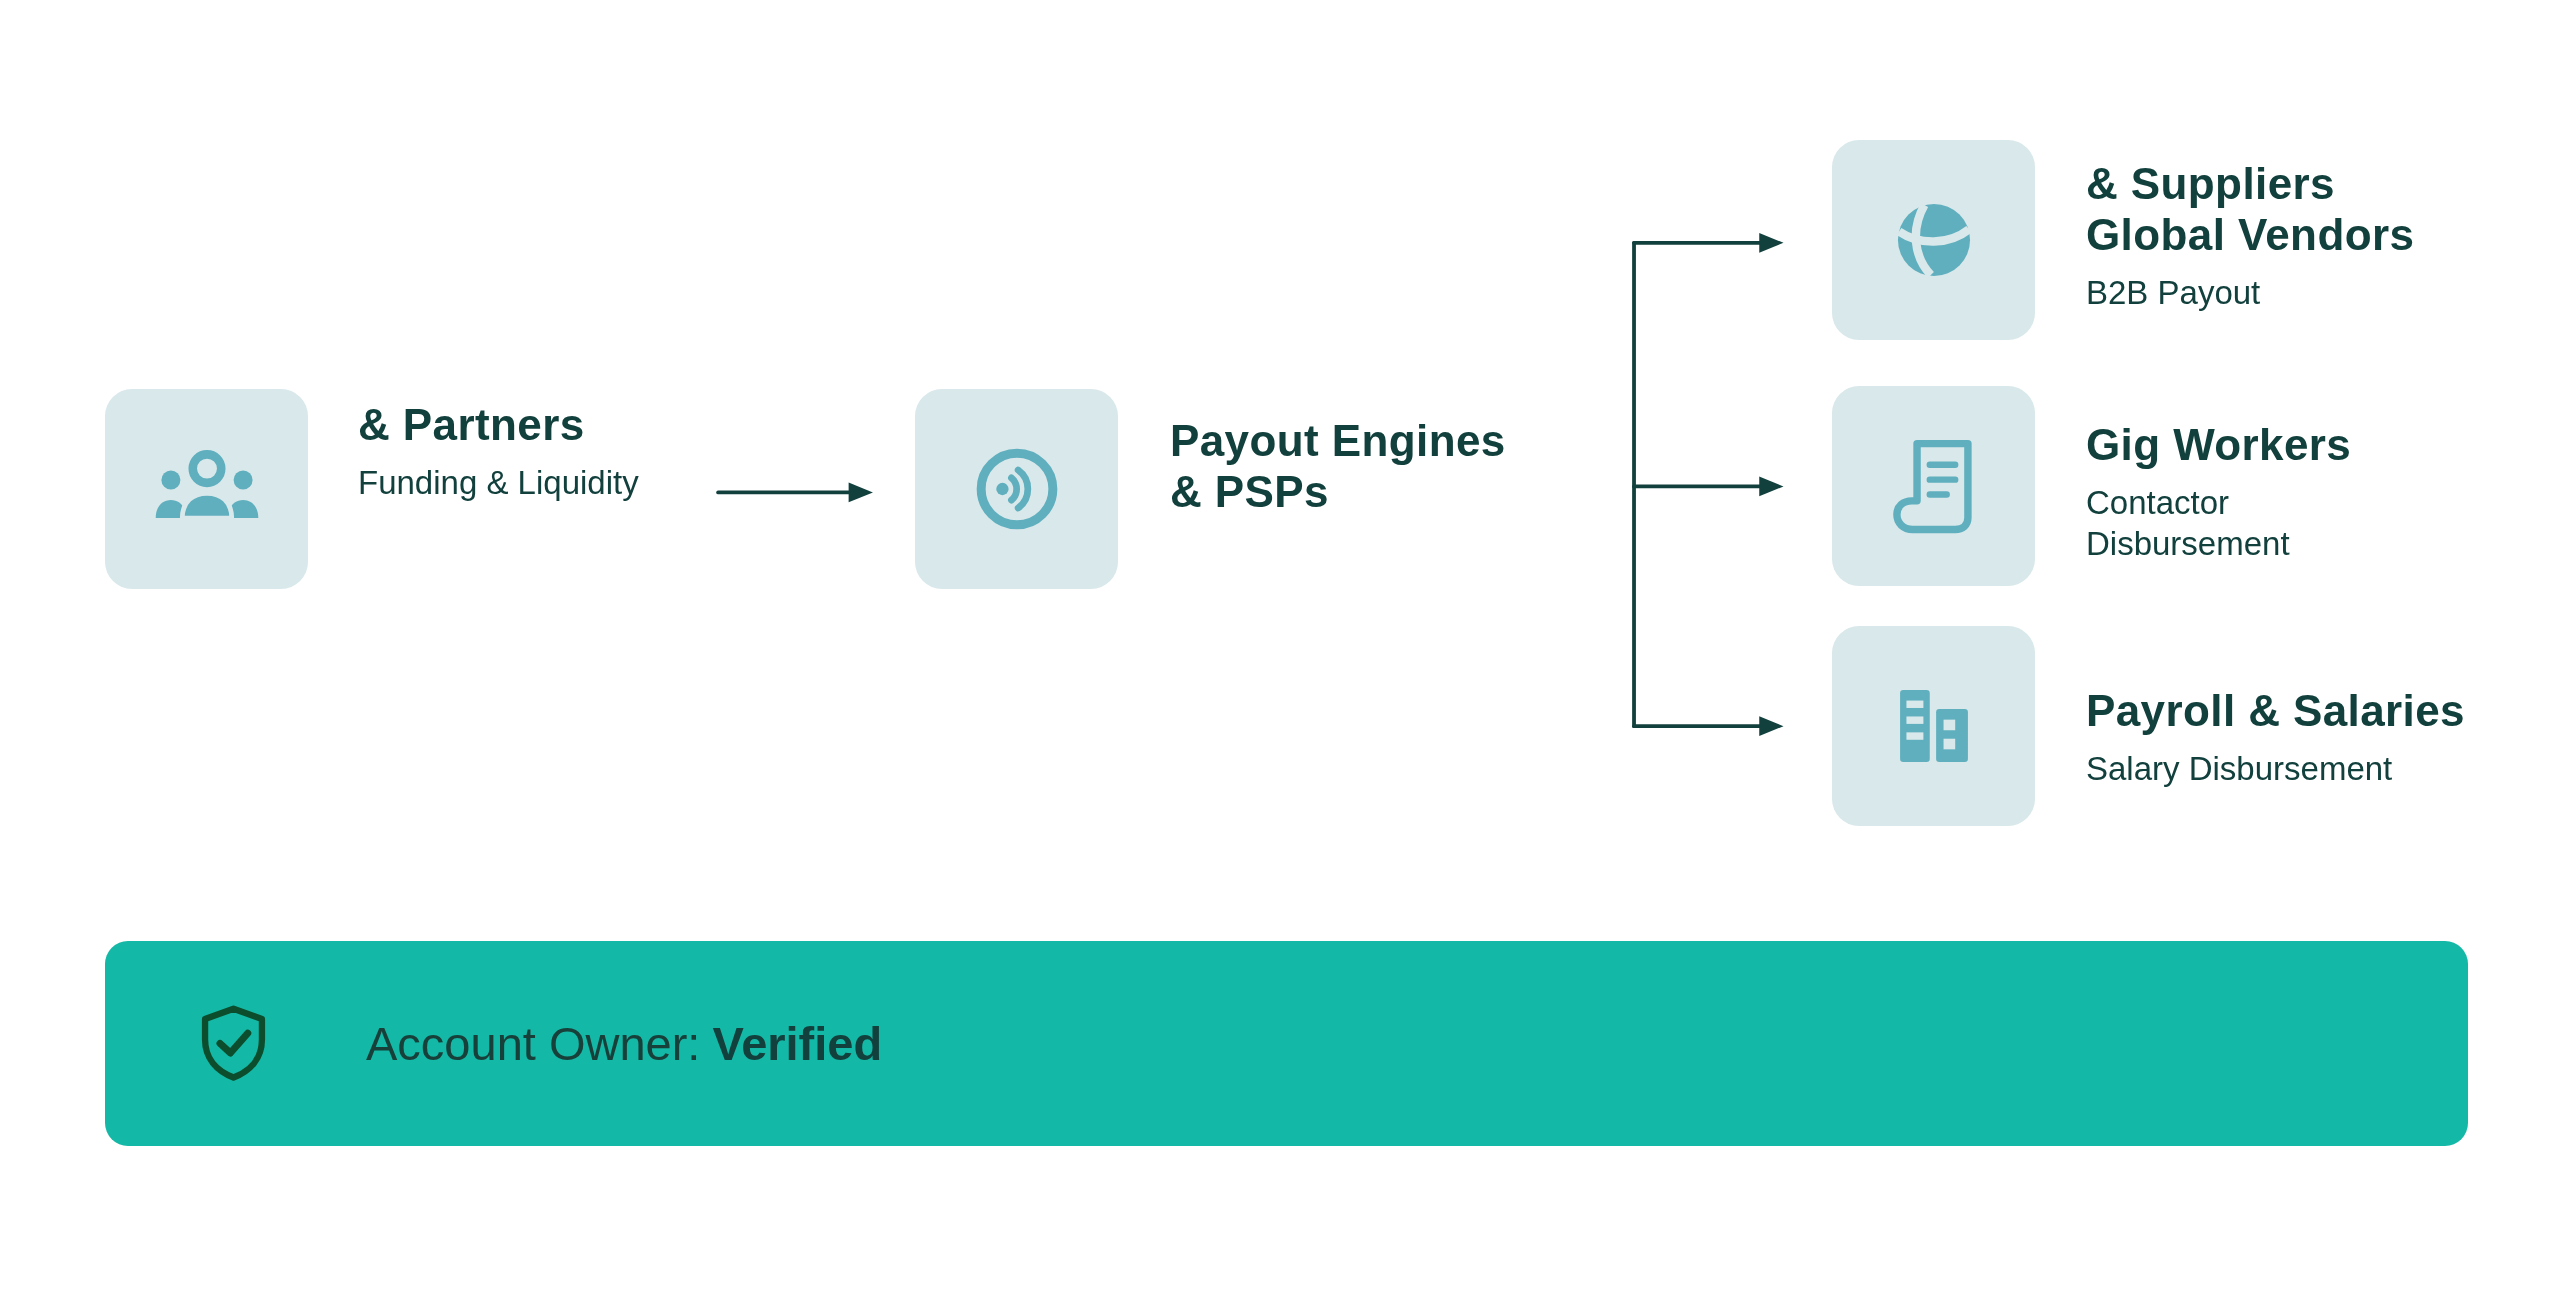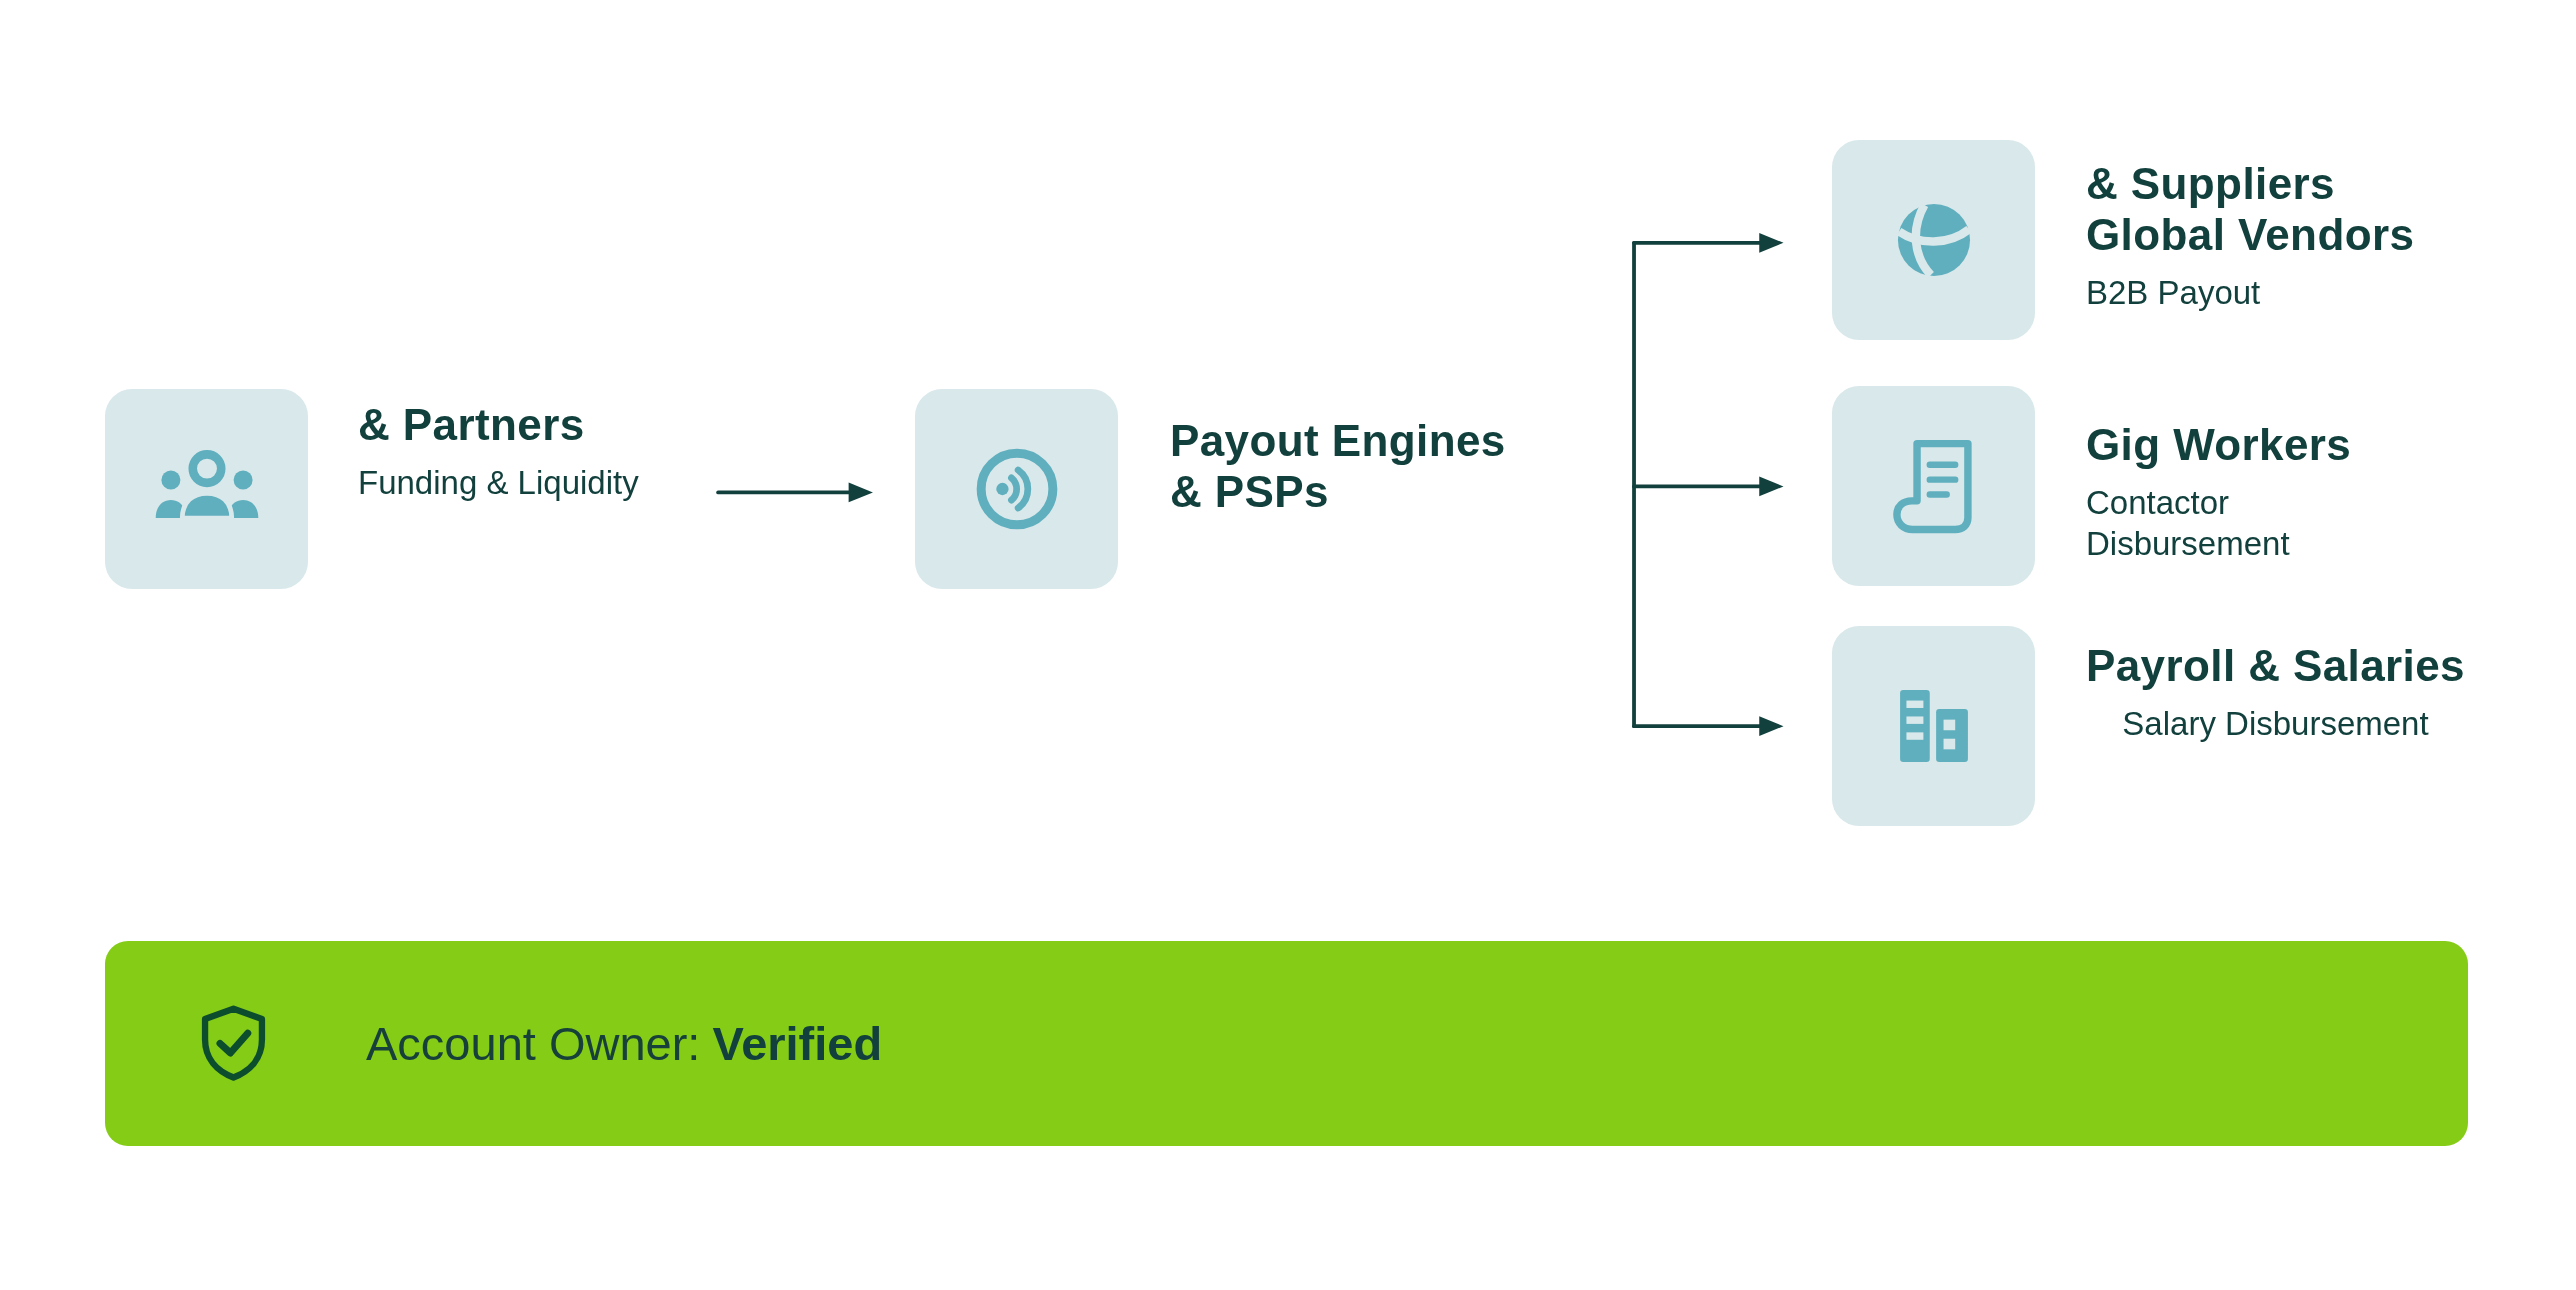--- a/index.html
+++ b/index.html
@@ -42,7 +42,7 @@
   .tb-payout  { left: 1170px; top: 399px; margin-top: 16px; }
   .tb-vendors { left: 2086px; top: 158px; }
   .tb-gig     { left: 2086px; top: 419px; }
-  .tb-payroll { left: 2086px; top: 640px; text-align: center; }
+  .tb-payroll { left: 2086px; top: 685px; }
 
   .title {
     font-size: 44px;

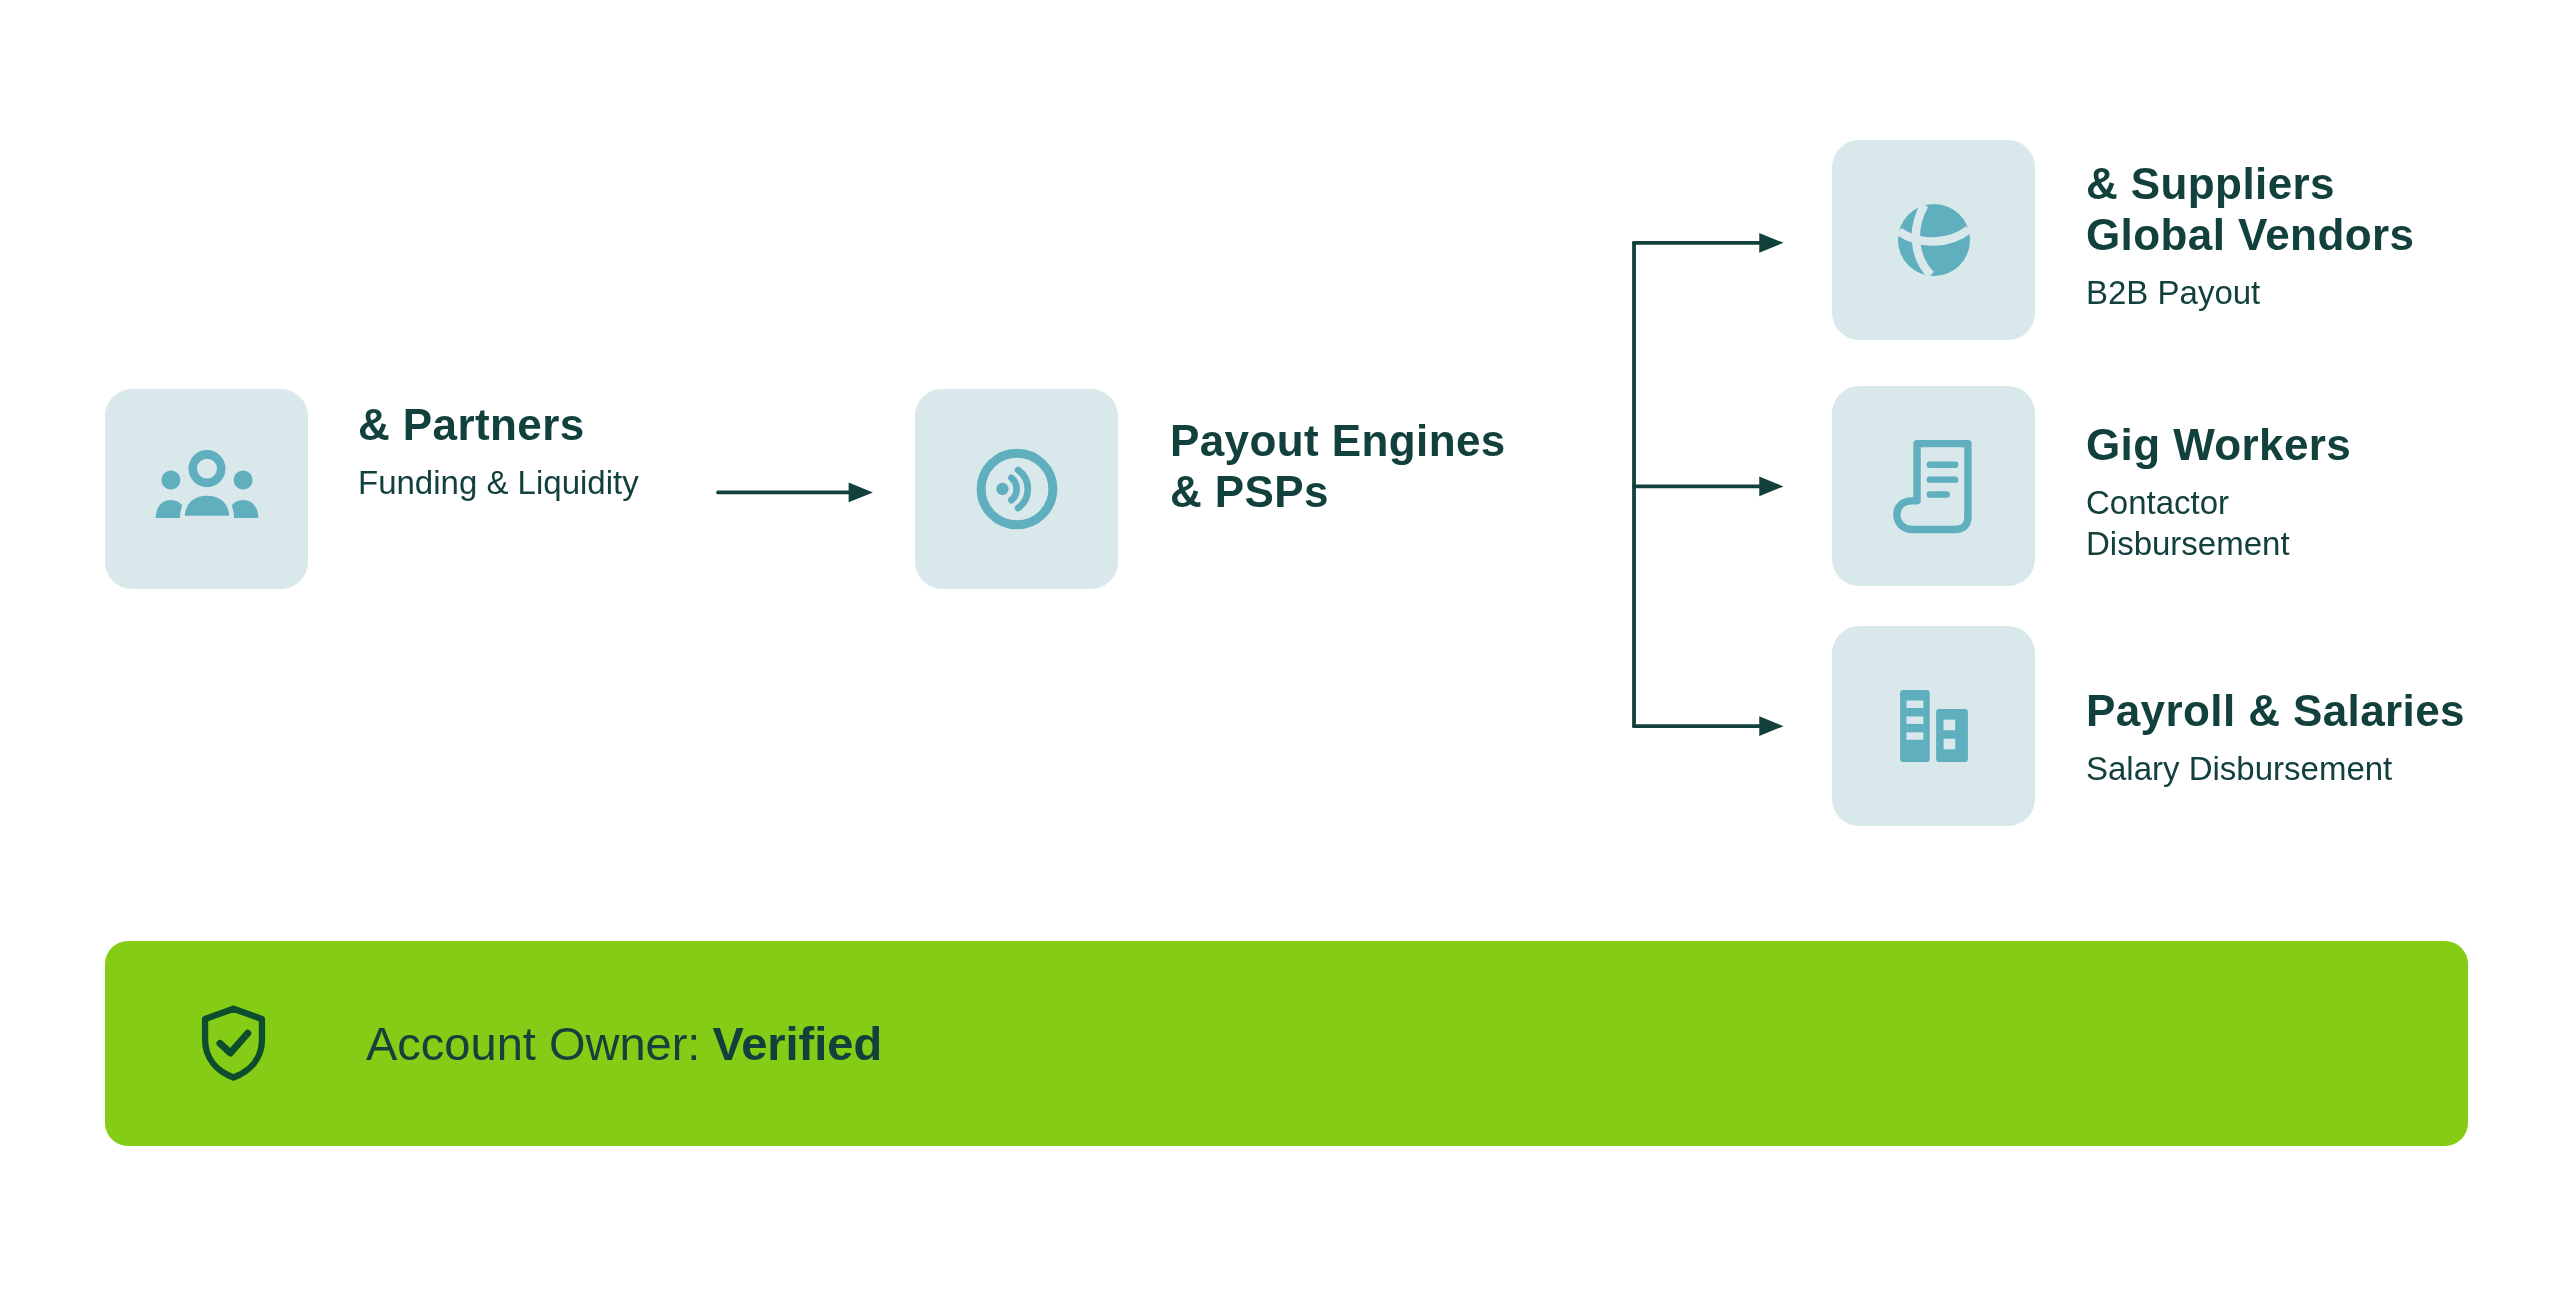--- a/index.html
+++ b/index.html
@@ -65,7 +65,7 @@
     position: absolute;
     left: 105px; top: 941px;
     width: 2363px; height: 205px;
-    background: #84cc16;
+    background: #14b8a6;
     border-radius: 23px;
     display: flex;
     align-items: center;

